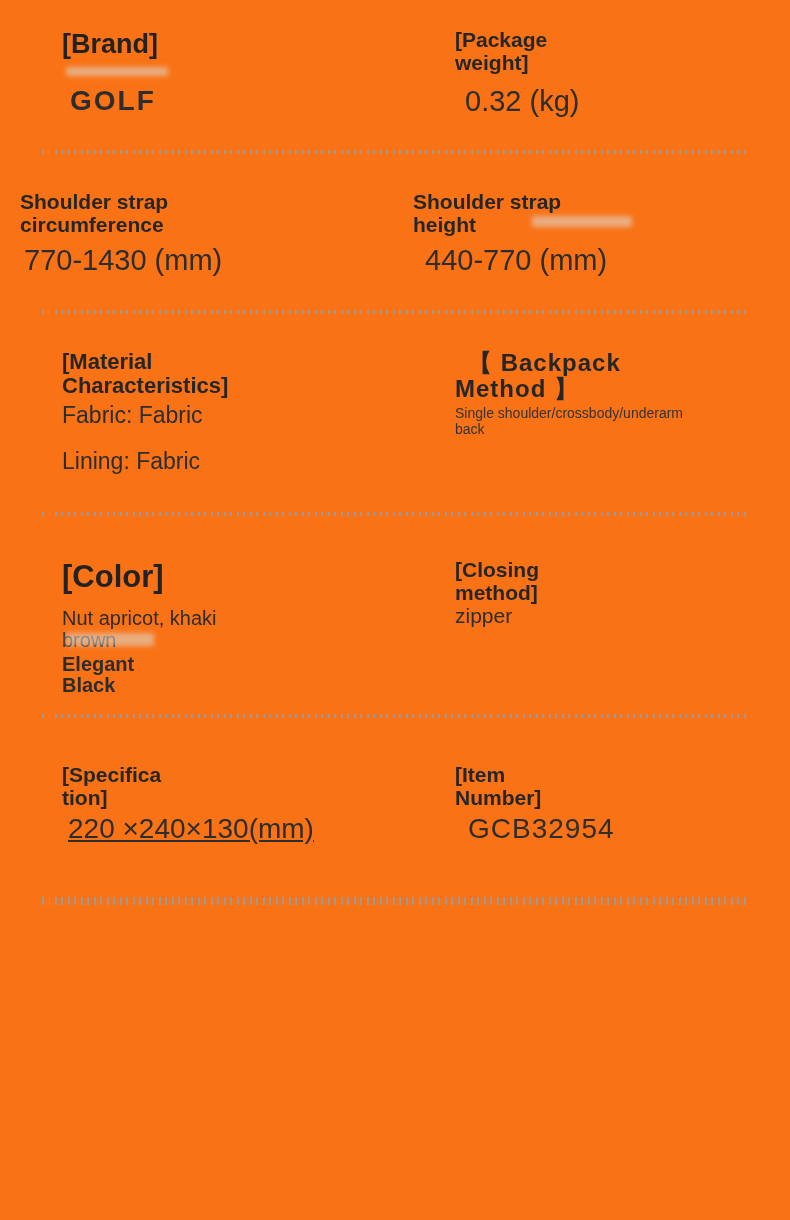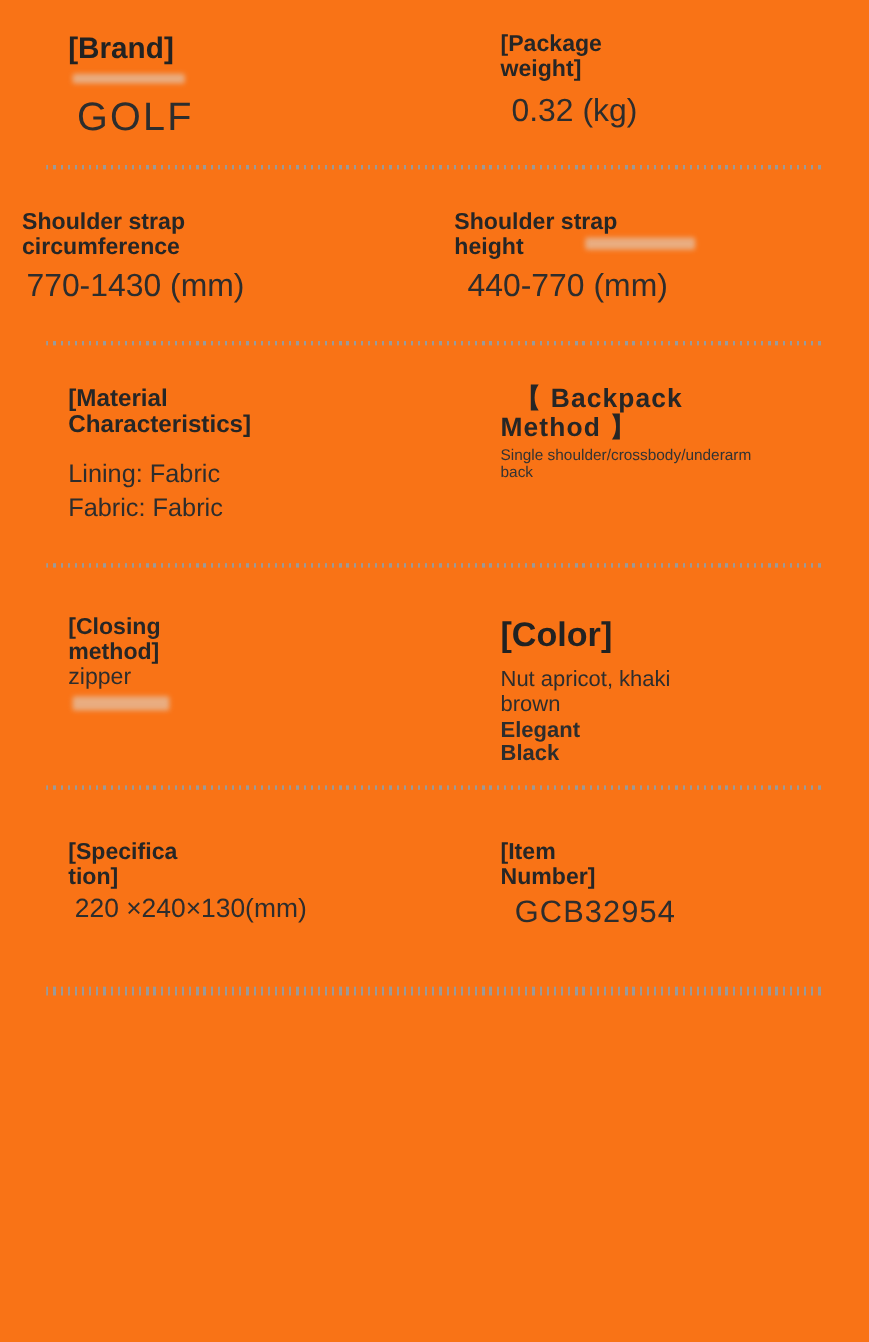--- a/index.html
+++ b/index.html
@@ -41,7 +41,7 @@
   
   .s1 { height: 150px; padding-top: 28px; }
   .s1 .hdr-block { height: 57px; }
-  .s1 .brand-value { padding-left: 8px; letter-spacing: 2px; font-size: 36px; font-weight: 400; }
+  .s1 .brand-value { padding-left: 8px; letter-spacing: 2px; font-size: 28px; font-weight: 700; }
   .s1 .weight-value { padding-left: 10px; }
 
   

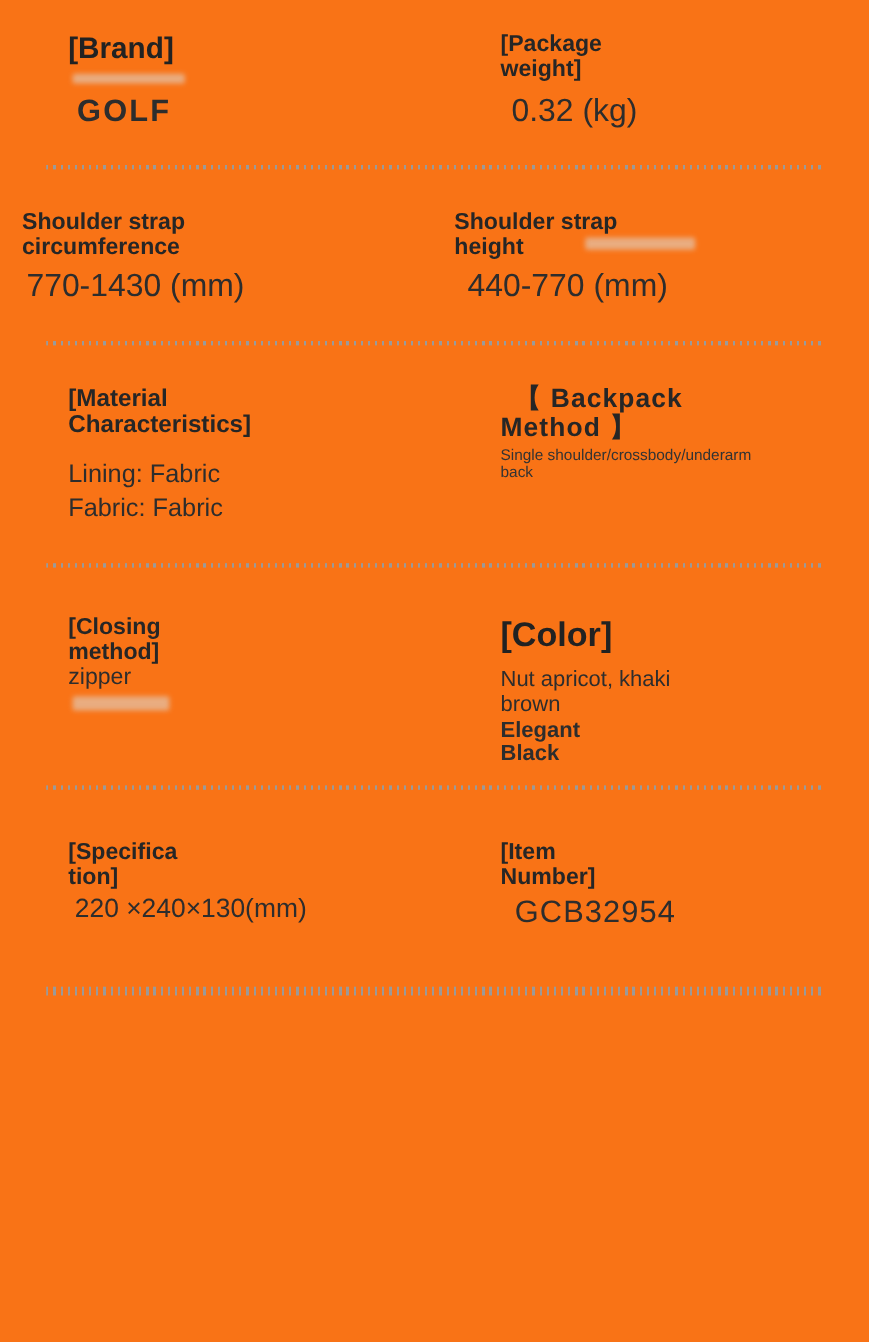--- a/index.html
+++ b/index.html
@@ -135,8 +135,8 @@
     <div class="col">
       <div class="h-md mat-hdr pre">[Material
 Characteristics]</div>
+      <div class="v-md fabric">Fabric: Fabric</div>
       <div class="v-md lining">Lining: Fabric</div>
-      <div class="v-md fabric">Fabric: Fabric</div>
     </div>
     <div class="col">
       <div class="h-md backpack-hdr pre">【 Backpack

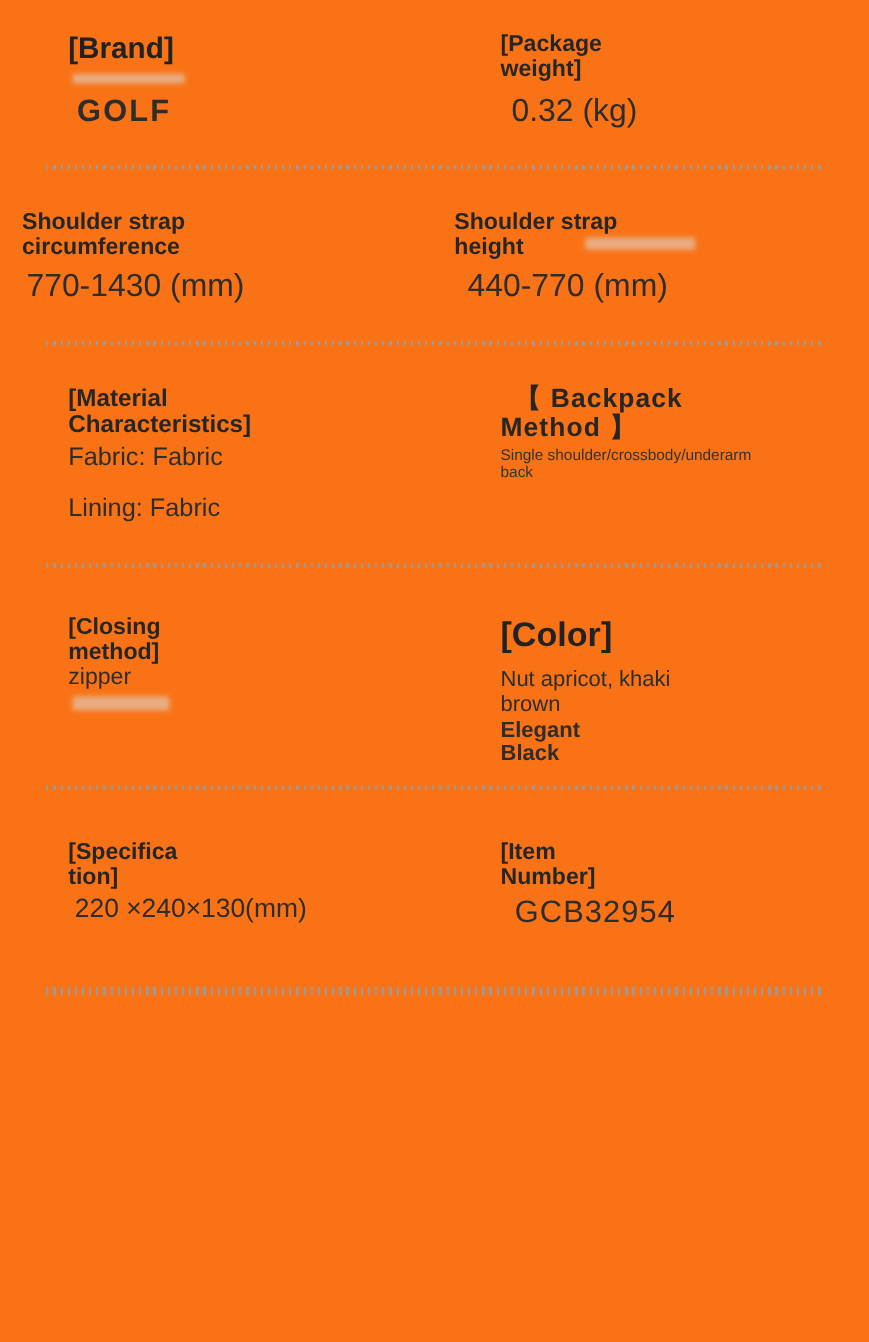--- a/index.html
+++ b/index.html
@@ -149,16 +149,16 @@
 
   <section class="sec s4">
     <div class="col">
-      <div class="h-md closing-hdr pre">[Closing
-method]</div>
-      <div class="v-md closing-val">zipper</div>
-    </div>
-    <div class="col">
       <div class="h-xl pre">[Color]</div>
       <div class="color-val1 pre">Nut apricot, khaki
 brown</div>
       <div class="color-val2 pre">Elegant
 Black</div>
+    </div>
+    <div class="col">
+      <div class="h-md closing-hdr pre">[Closing
+method]</div>
+      <div class="v-md closing-val">zipper</div>
     </div>
   </section>
   <div class="divider"></div>

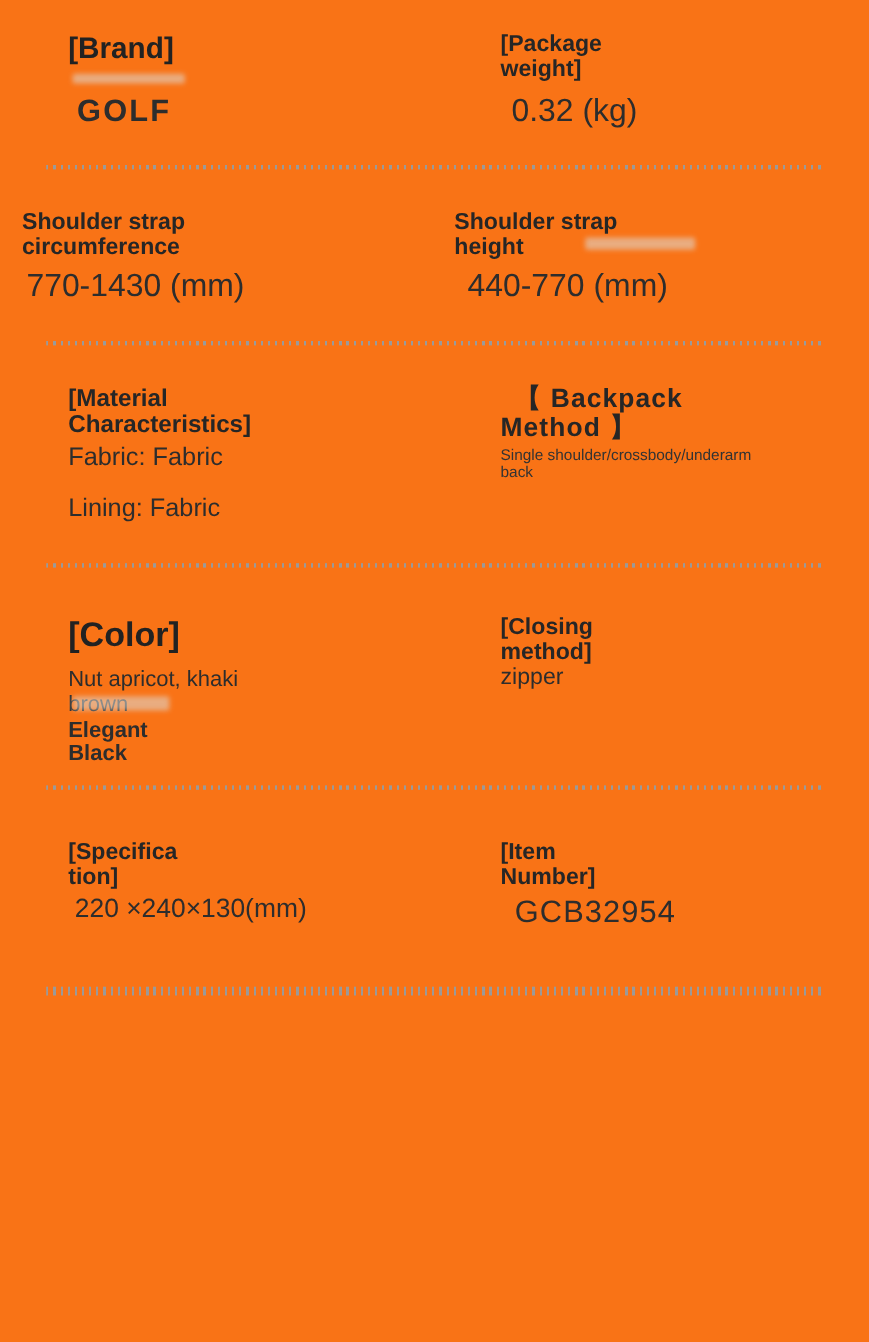--- a/index.html
+++ b/index.html
@@ -68,7 +68,7 @@
   
   .s5 { height: 179px; padding-top: 45px; }
   .s5 .hdr-block { height: 50px; }
-  .s5 .spec-value { padding-left: 6px; font-size: 24px; }
+  .s5 .spec-value { padding-left: 6px; font-size: 28px; text-decoration: underline; }
   .s5 .item-value { padding-left: 13px; font-size: 28px; letter-spacing: 1px; }
 
   

